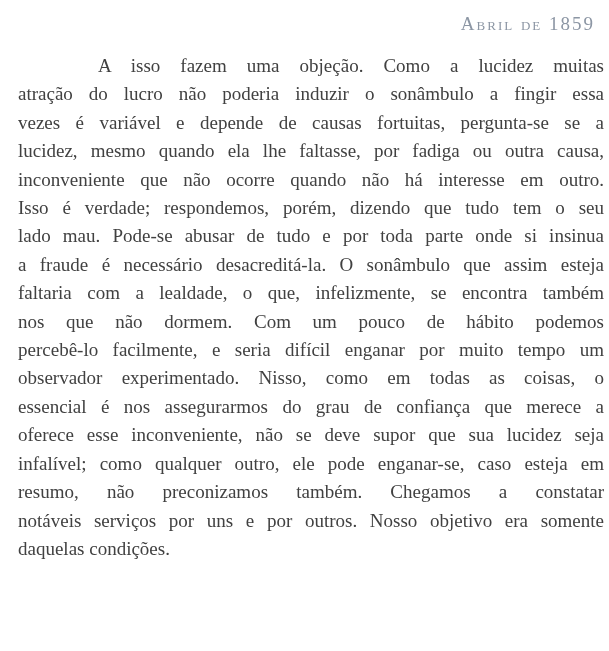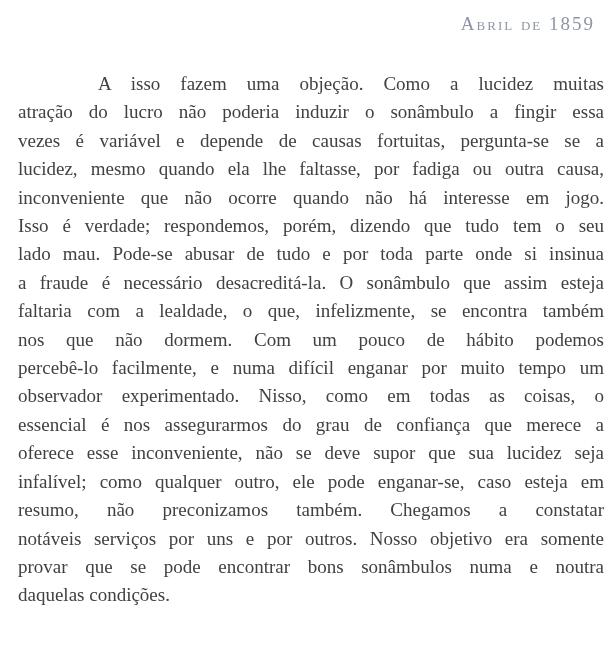--- a/index.html
+++ b/index.html
@@ -34,7 +34,7 @@
   .paragraph{
     position:absolute;
     left:18px;
-    top:70px;
+    top:52px;
     width:586px;
     font-size:19px;
     line-height:28.4px;

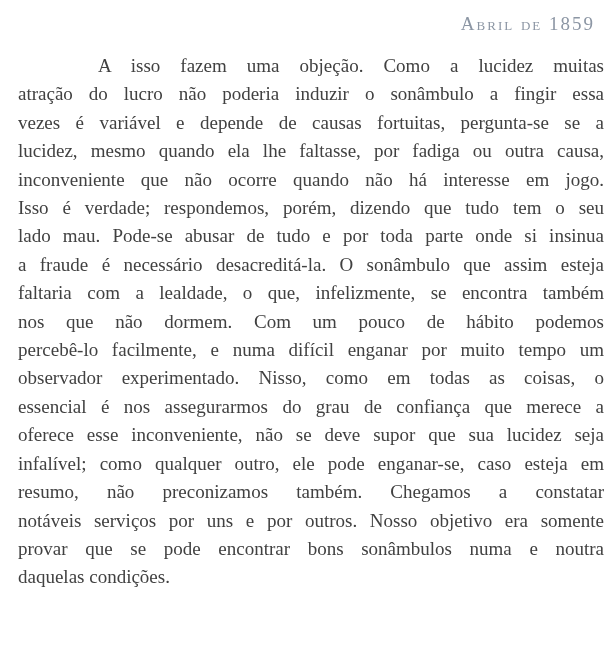--- a/index.html
+++ b/index.html
@@ -64,7 +64,7 @@
       <div class="line">atração do lucro não poderia induzir o sonâmbulo a fingir essa</div>
       <div class="line">vezes é variável e depende de causas fortuitas, pergunta-se se a</div>
       <div class="line">lucidez, mesmo quando ela lhe faltasse, por fadiga ou outra causa,</div>
-      <div class="line">inconveniente que não ocorre quando não há interesse em jogo.</div>
+      <div class="line">inconveniente que não ocorre quando não há interesse em outro.</div>
       <div class="line">Isso é verdade; respondemos, porém, dizendo que tudo tem o seu</div>
       <div class="line">lado mau. Pode-se abusar de tudo e por toda parte onde si insinua</div>
       <div class="line">a fraude é necessário desacreditá-la. O sonâmbulo que assim esteja</div>

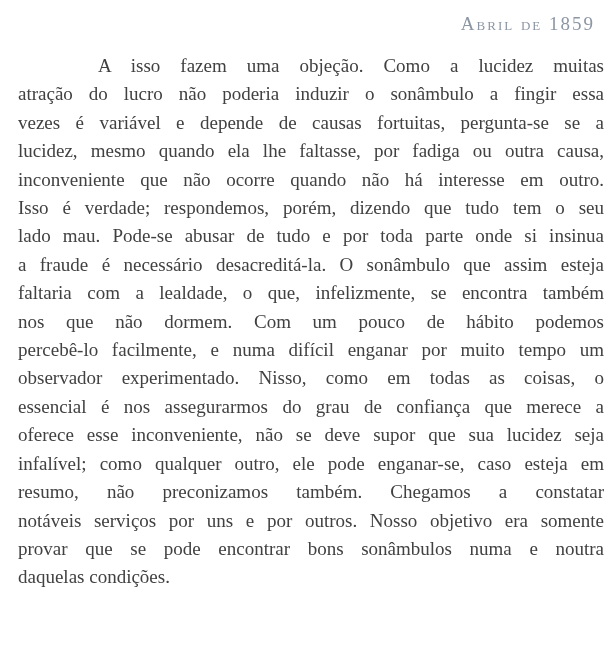--- a/index.html
+++ b/index.html
@@ -70,7 +70,7 @@
       <div class="line">a fraude é necessário desacreditá-la. O sonâmbulo que assim esteja</div>
       <div class="line">faltaria com a lealdade, o que, infelizmente, se encontra também</div>
       <div class="line">nos que não dormem. Com um pouco de hábito podemos</div>
-      <div class="line">percebê-lo facilmente, e numa difícil enganar por muito tempo um</div>
+      <div class="line">percebê-lo facilmente, e seria difícil enganar por muito tempo um</div>
       <div class="line">observador experimentado. Nisso, como em todas as coisas, o</div>
       <div class="line">essencial é nos assegurarmos do grau de confiança que merece a</div>
       <div class="line">oferece esse inconveniente, não se deve supor que sua lucidez seja</div>

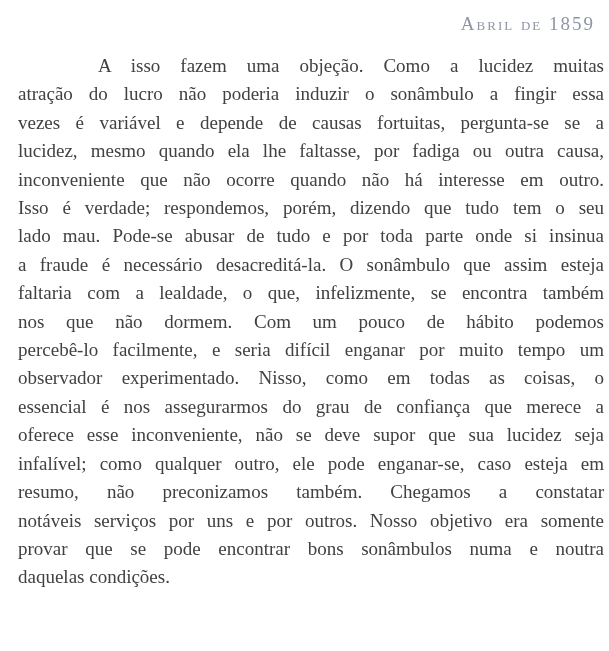--- a/index.html
+++ b/index.html
@@ -77,7 +77,6 @@
       <div class="line">infalível; como qualquer outro, ele pode enganar-se, caso esteja em</div>
       <div class="line">resumo, não preconizamos também. Chegamos a constatar</div>
       <div class="line">notáveis serviços por uns e por outros. Nosso objetivo era somente</div>
-      <div class="line">provar que se pode encontrar bons sonâmbulos numa e noutra</div>
       <div class="line last">daquelas condições.</div>
     </div>
 </div>

